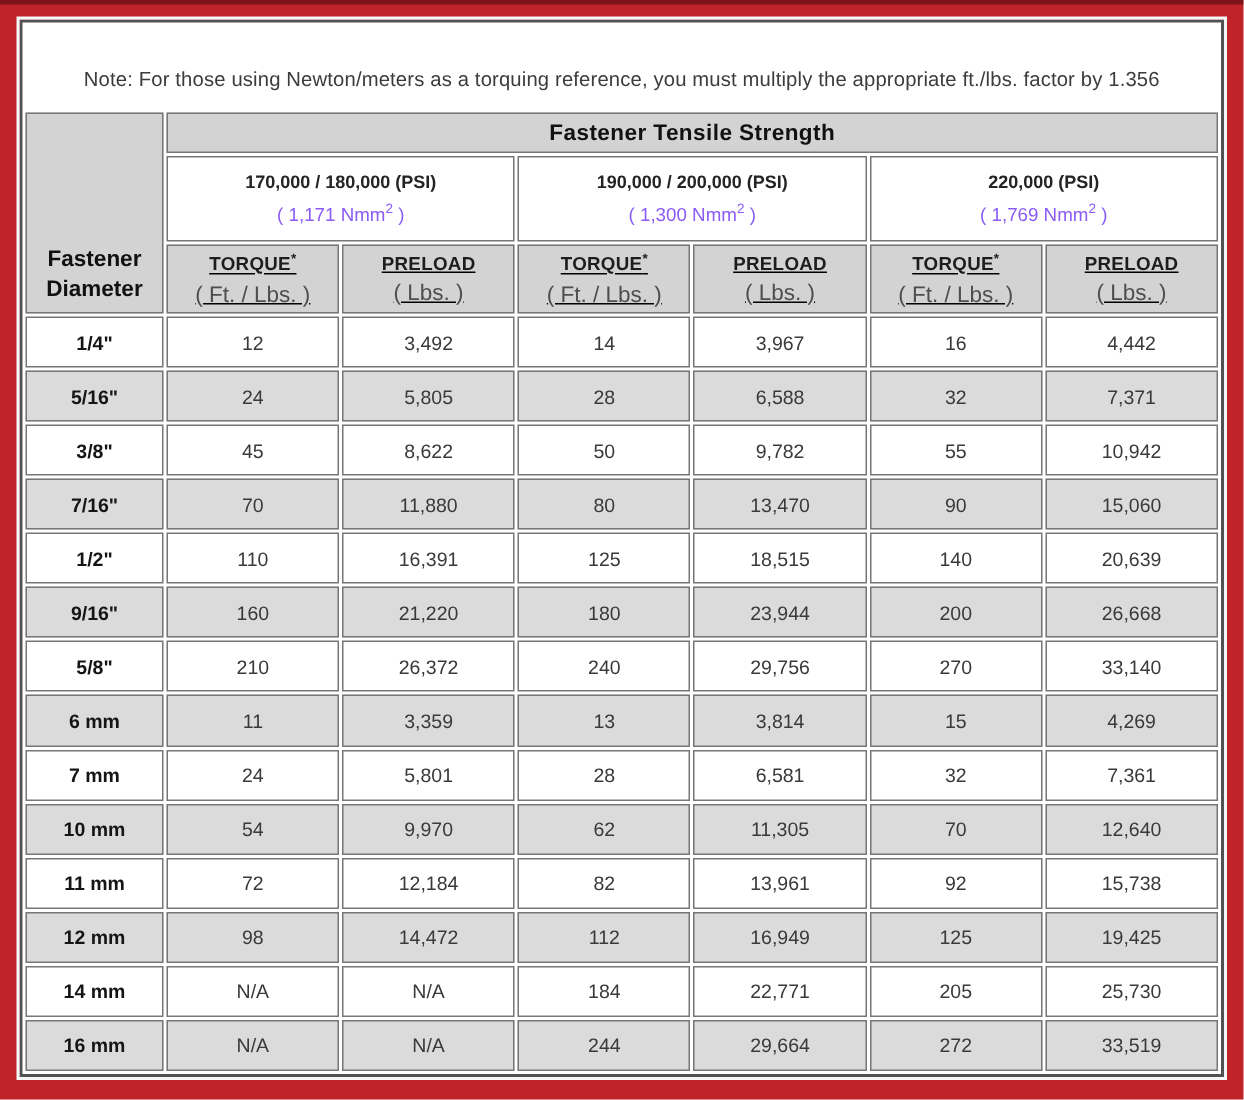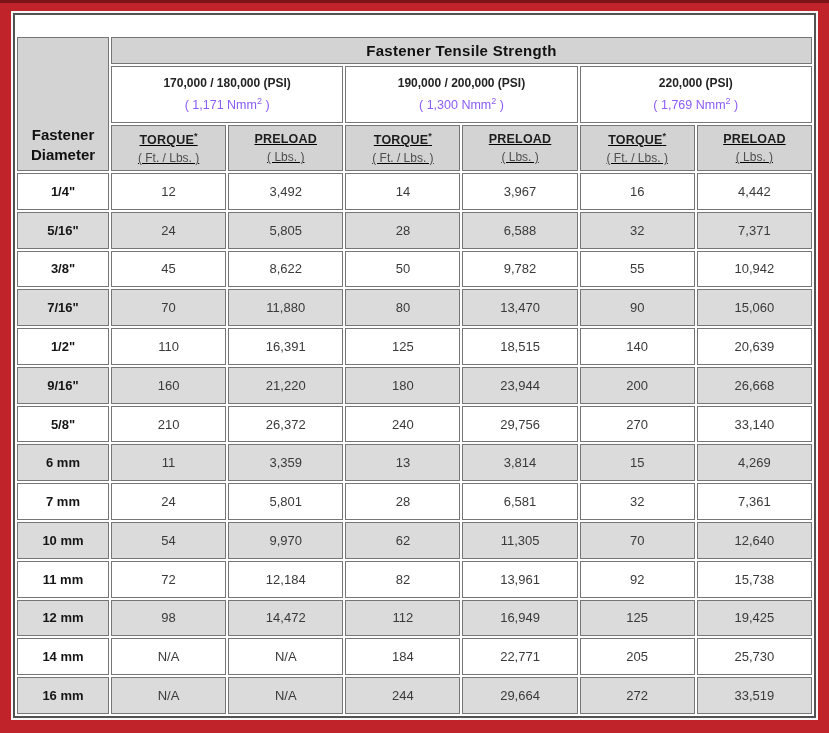--- a/index.html
+++ b/index.html
@@ -94,6 +94,7 @@
 <div class="frame">
 
   <div class="title-block">
+    <div class="note">Note: For those using Newton/meters as a torquing reference, you must multiply the appropriate ft./lbs. factor by 1.356</div>
   </div>
 
   <div class="table-wrap">

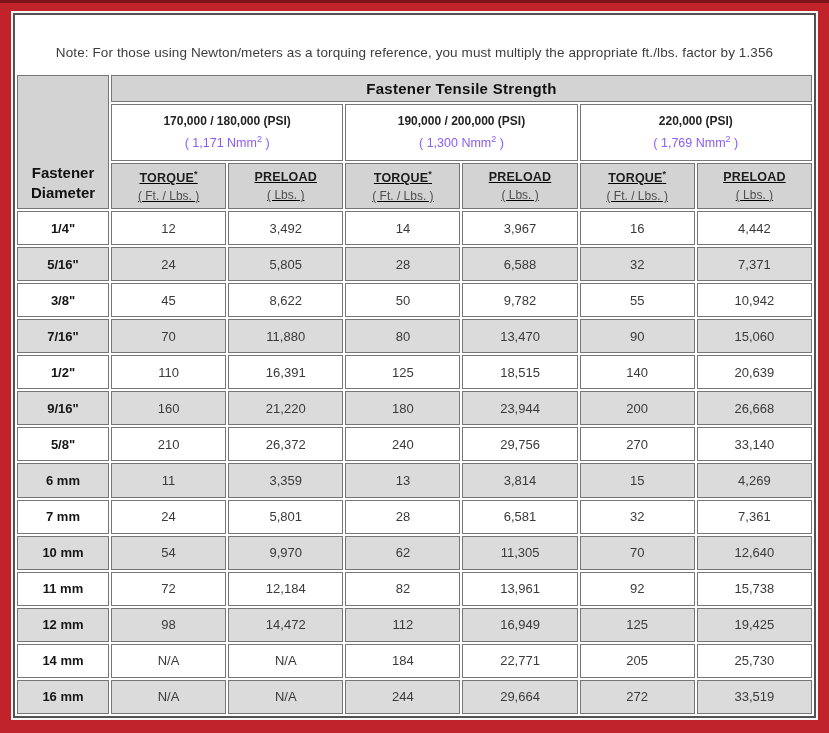--- a/index.html
+++ b/index.html
@@ -83,7 +83,7 @@
   .col-hdr { background: #d3d3d3; }
   .col-hdr .main  { font-weight: bold; font-size: 12.5px; color: #1d1d1d; margin-bottom: 4px; letter-spacing: 0.2px; }
   .col-hdr .main sup { font-size: 9px; }
-  .col-hdr .units { font-size: 12px; color: #4e4e4e; }
+  .col-hdr .units { font-size: 15px; color: #4e4e4e; }
   tbody td { font-size: 13px; color: #3a3a3a; background: #ffffff; }
   tbody td.dia { font-weight: bold; color: #151515; }
   tbody tr.even td { background: #dbdbdb; }

